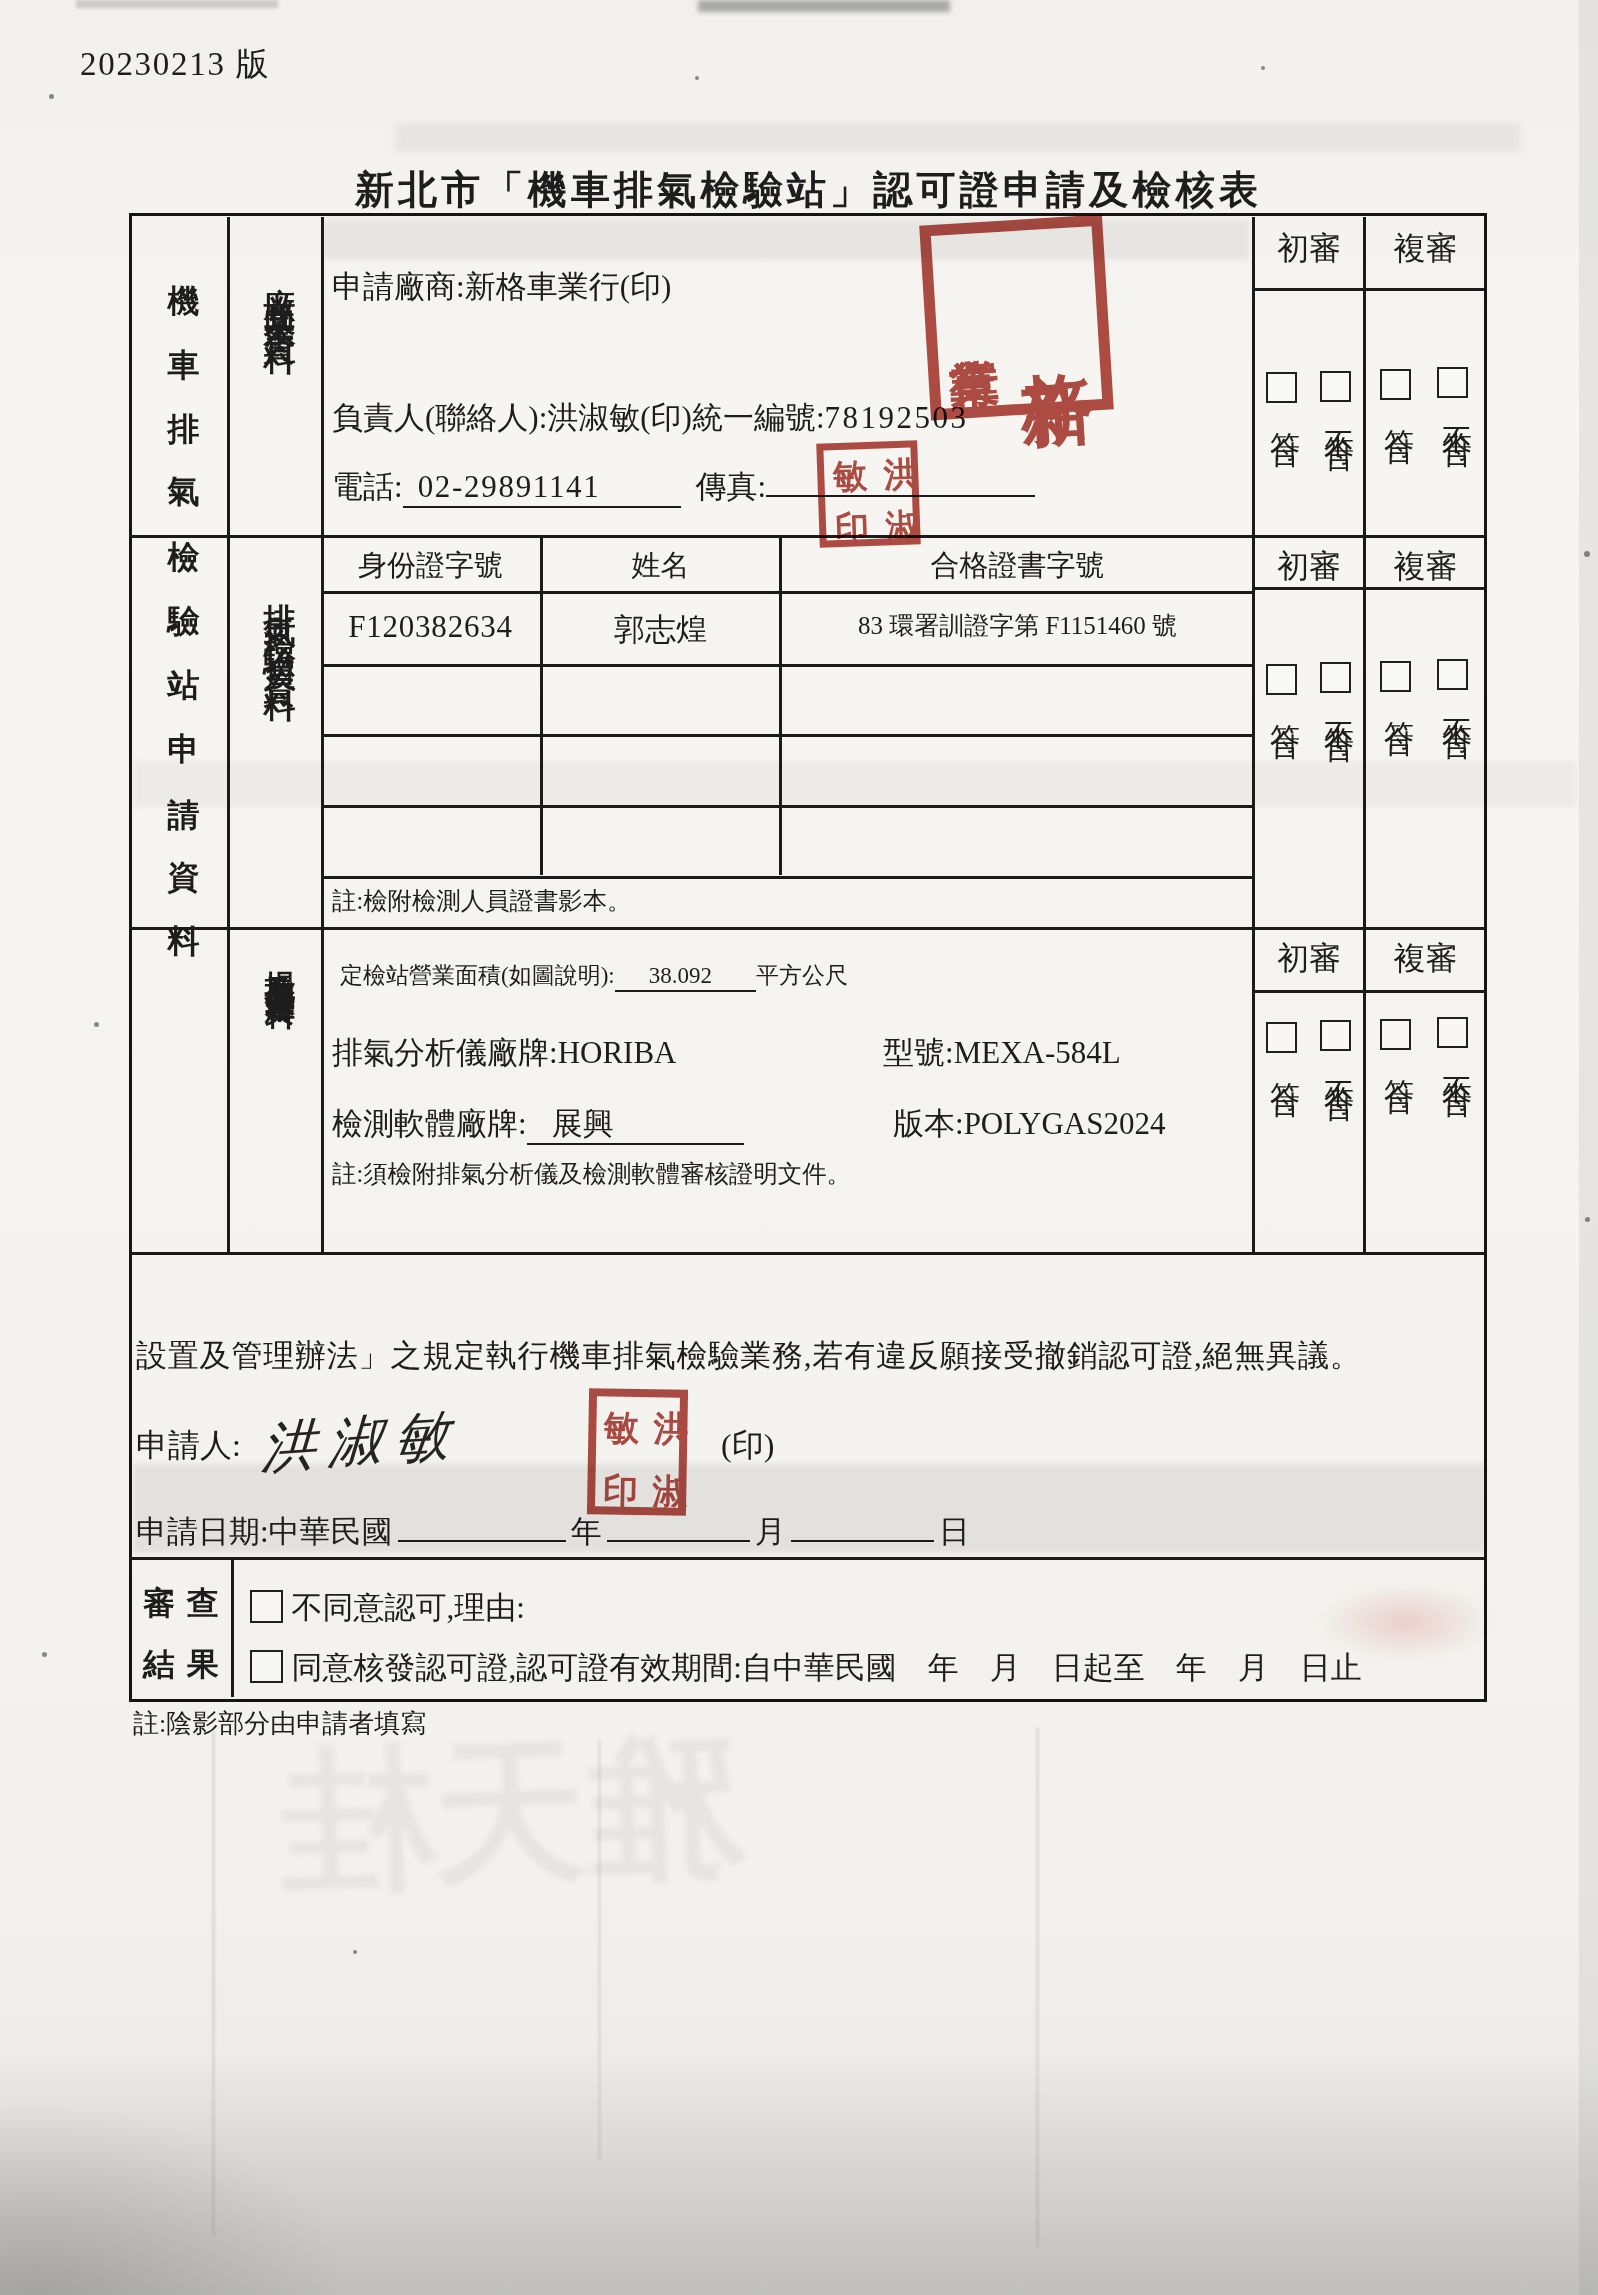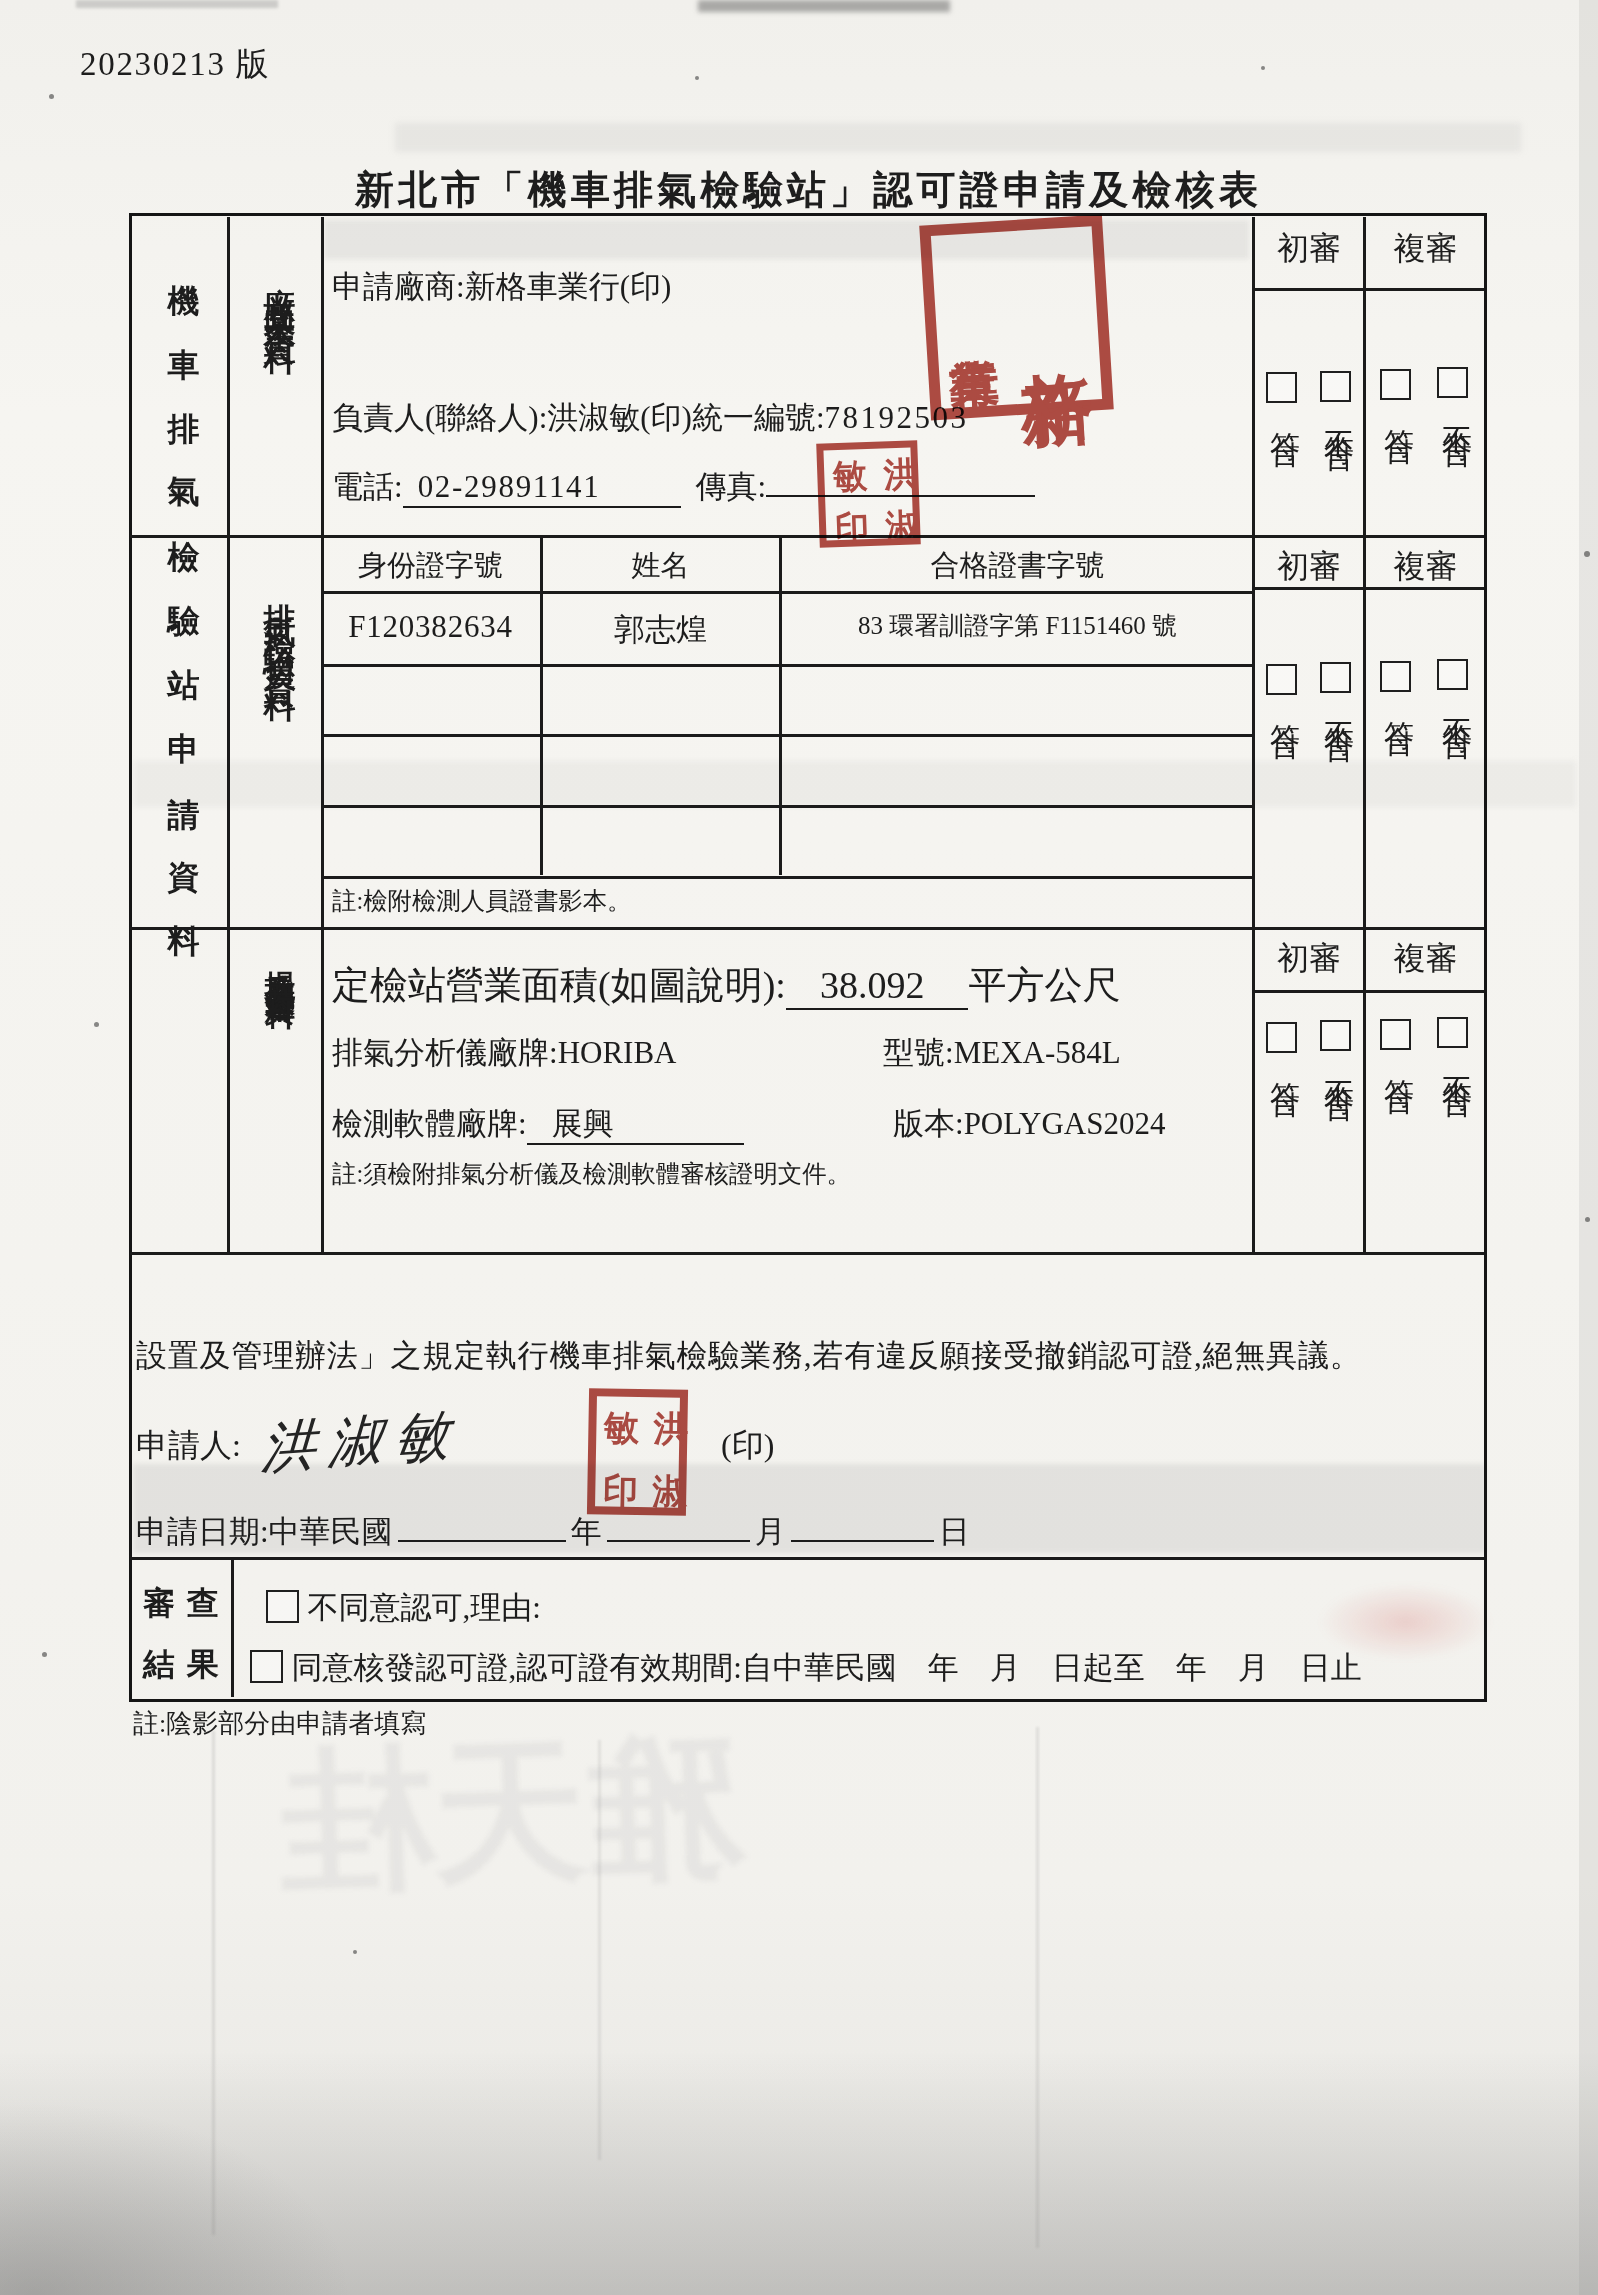--- a/index.html
+++ b/index.html
@@ -107,7 +107,7 @@
 
   <div class="txt vtext" style="left:259px;top:947px;font-size:30px;letter-spacing:3.4px;font-weight:bold;">場地及儀器基本資料</div>
 
-  <div class="txt" style="left:332px;top:960px;font-size:38px;">
+  <div class="txt" style="left:340px;top:960px;font-size:23px;">
     <span>定檢站營業面積(如圖說明):</span><span class="uval" style="padding:0 44px 1.7px 34px;">38.092</span><span>平方公尺</span>
   </div>
   <div class="txt" style="left:332px;top:1032px;font-size:31px;">

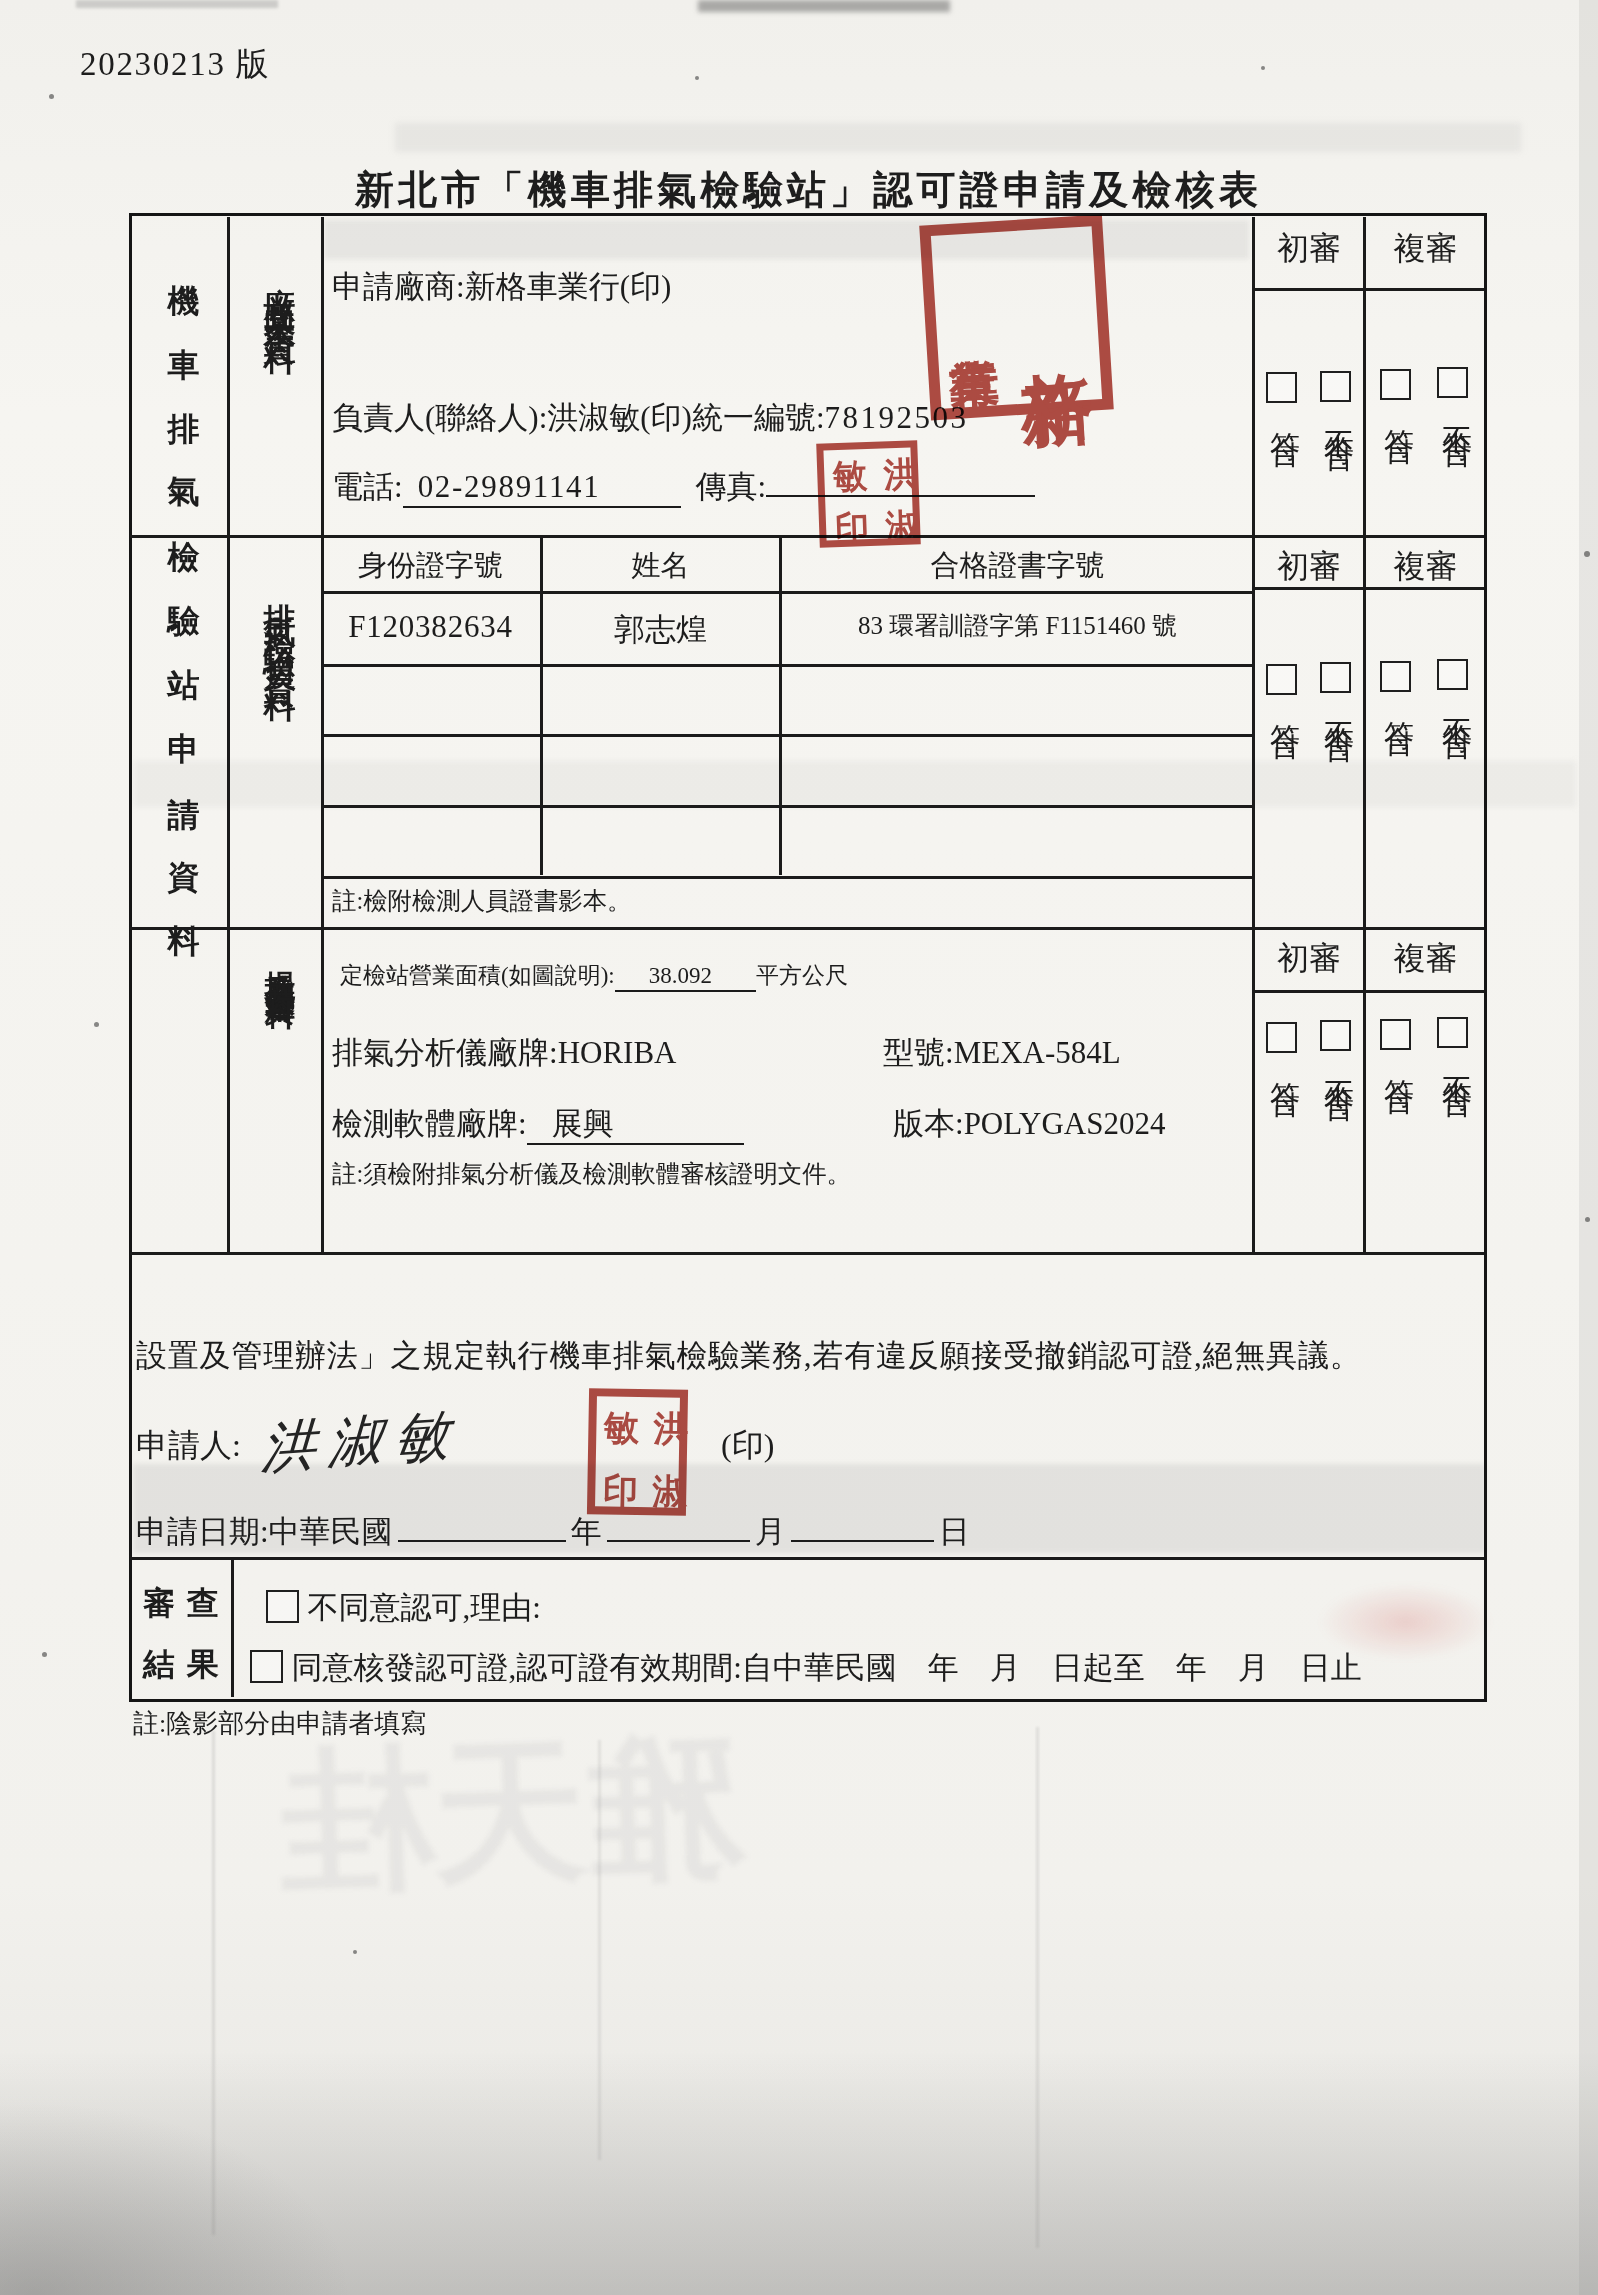--- a/index.html
+++ b/index.html
@@ -170,7 +170,7 @@
   <div class="txt" style="left:143px;top:1582px;font-size:32px;letter-spacing:11.8px;font-weight:bold;">審查</div>
   <div class="txt" style="left:143px;top:1643px;font-size:32px;letter-spacing:11.8px;font-weight:bold;">結果</div>
 
-  <div class="txt" style="left:250px;top:1587px;font-size:31px;margin-left:16px;">
+  <div class="txt" style="left:250px;top:1587px;font-size:31px;">
     <span class="cb-sm"></span><span>不同意認可,理由:</span>
   </div>
   <div class="txt" style="left:250px;top:1647px;font-size:31px;">

